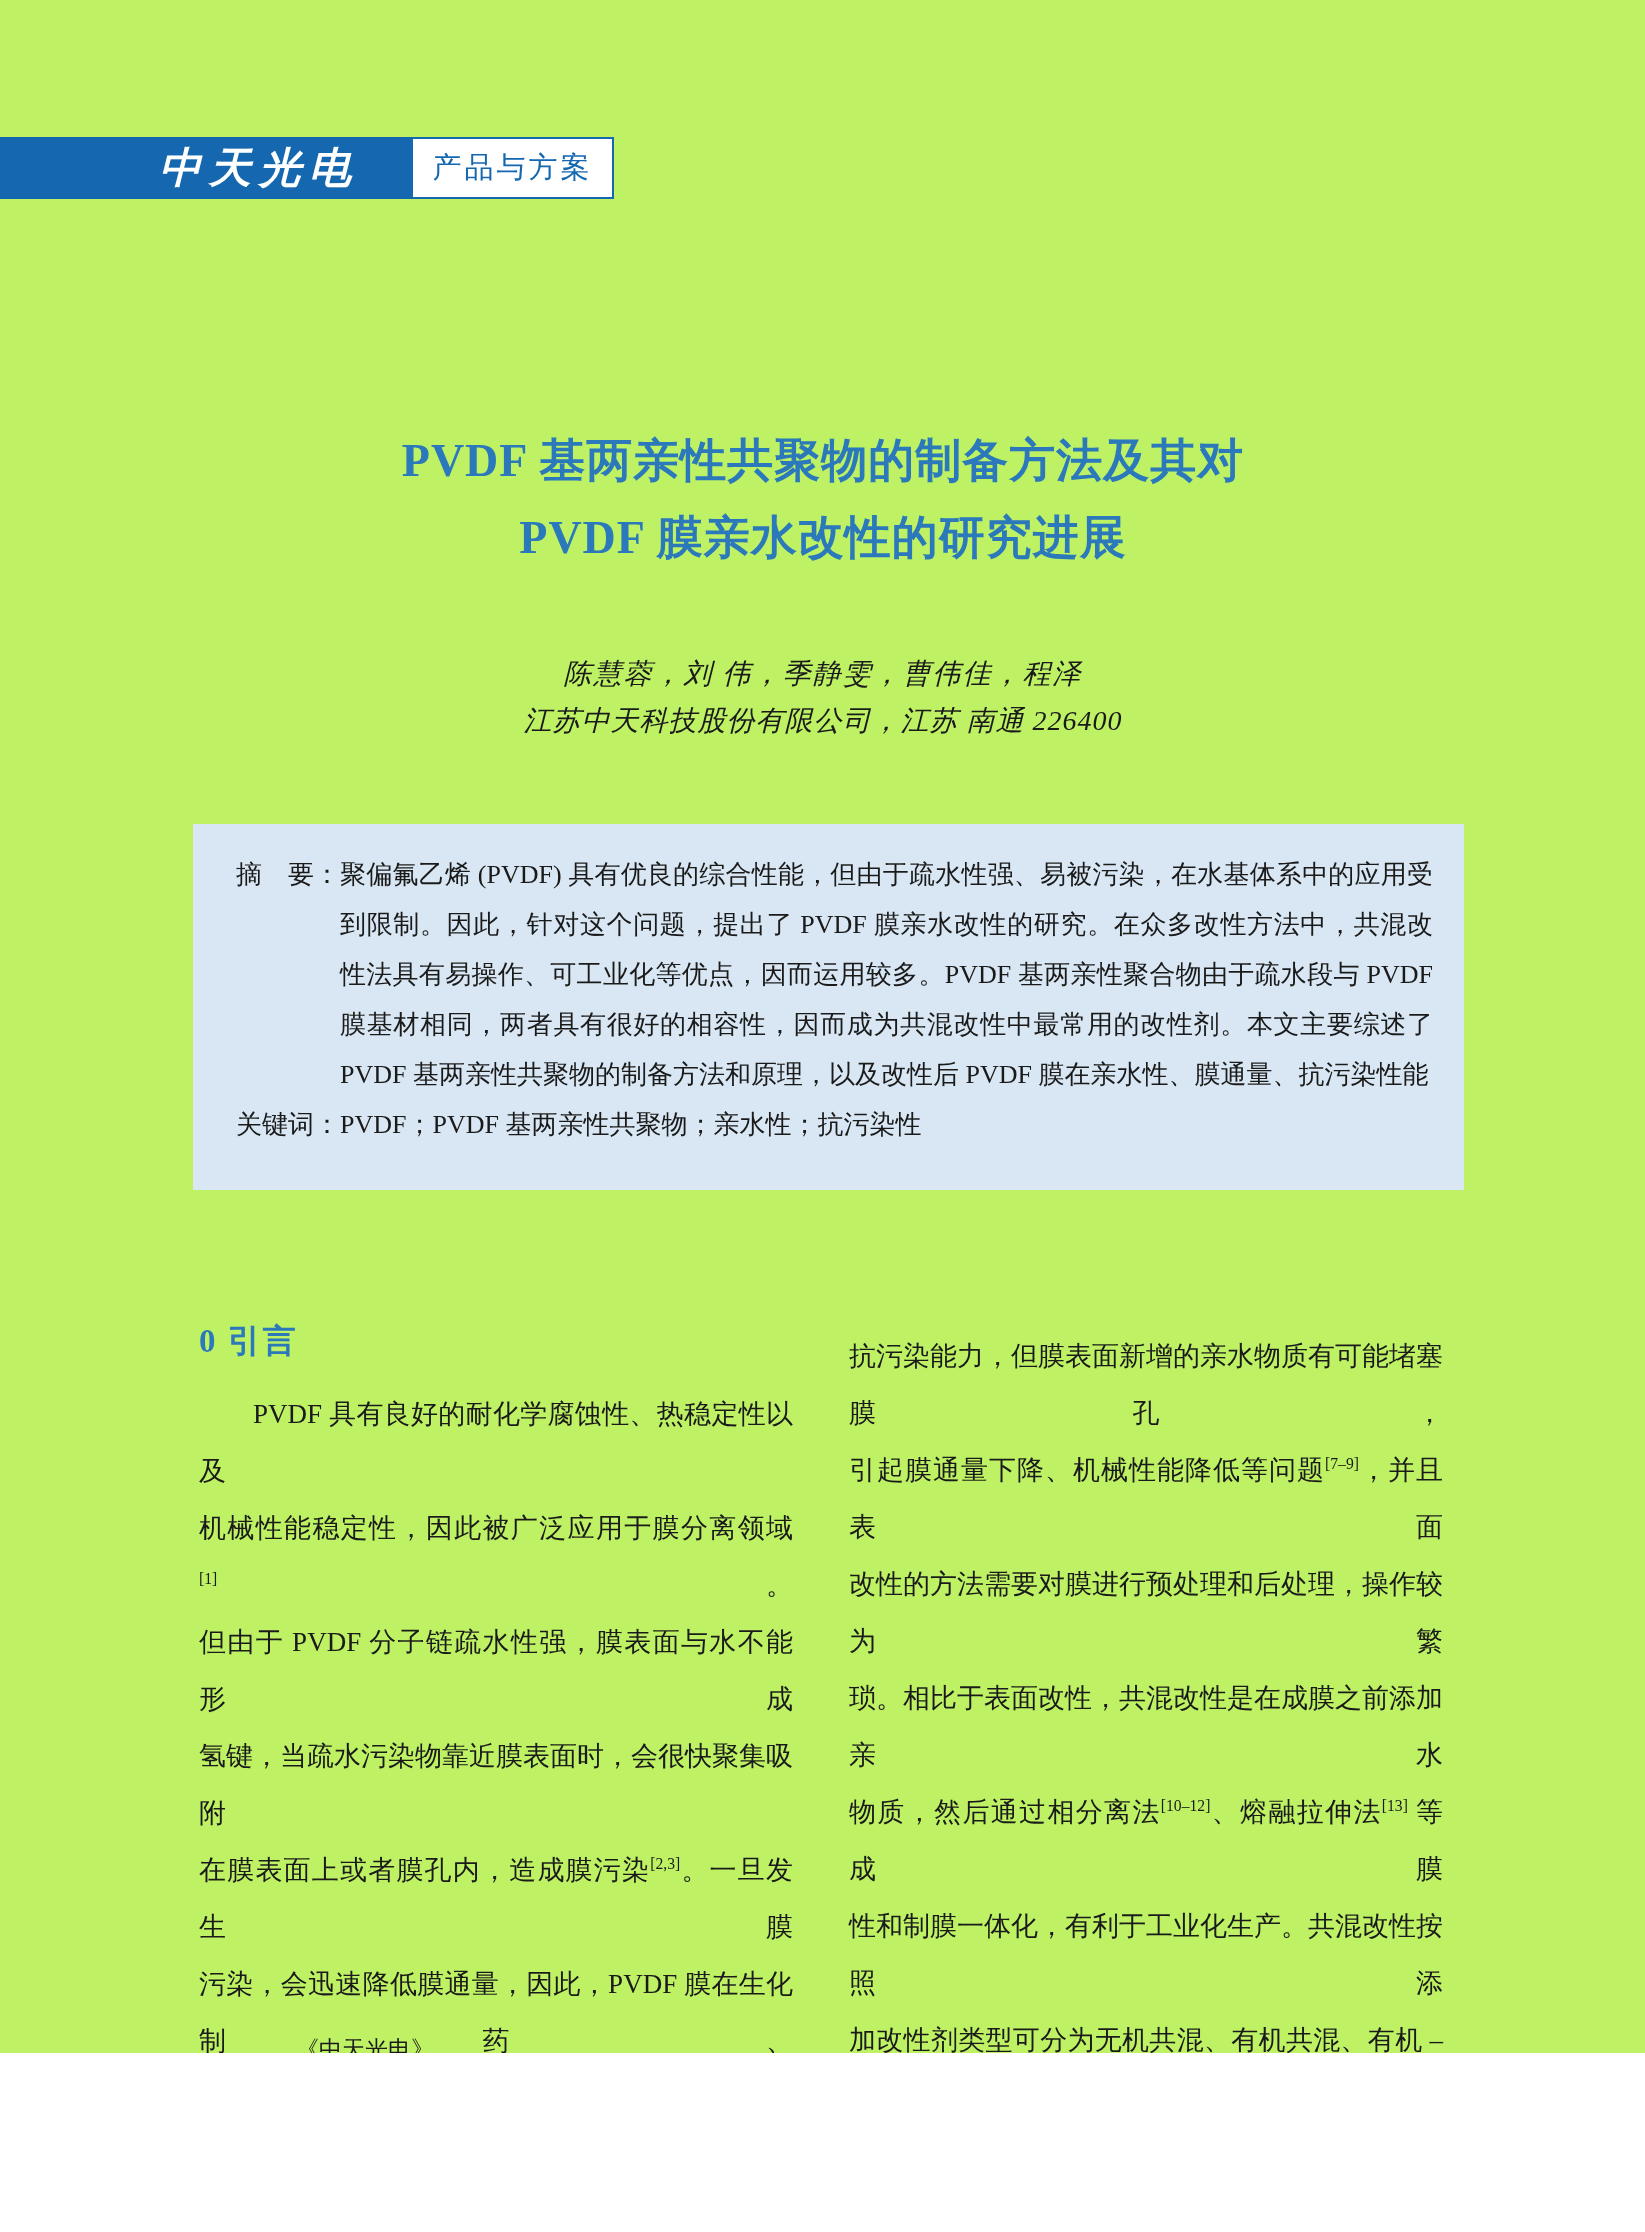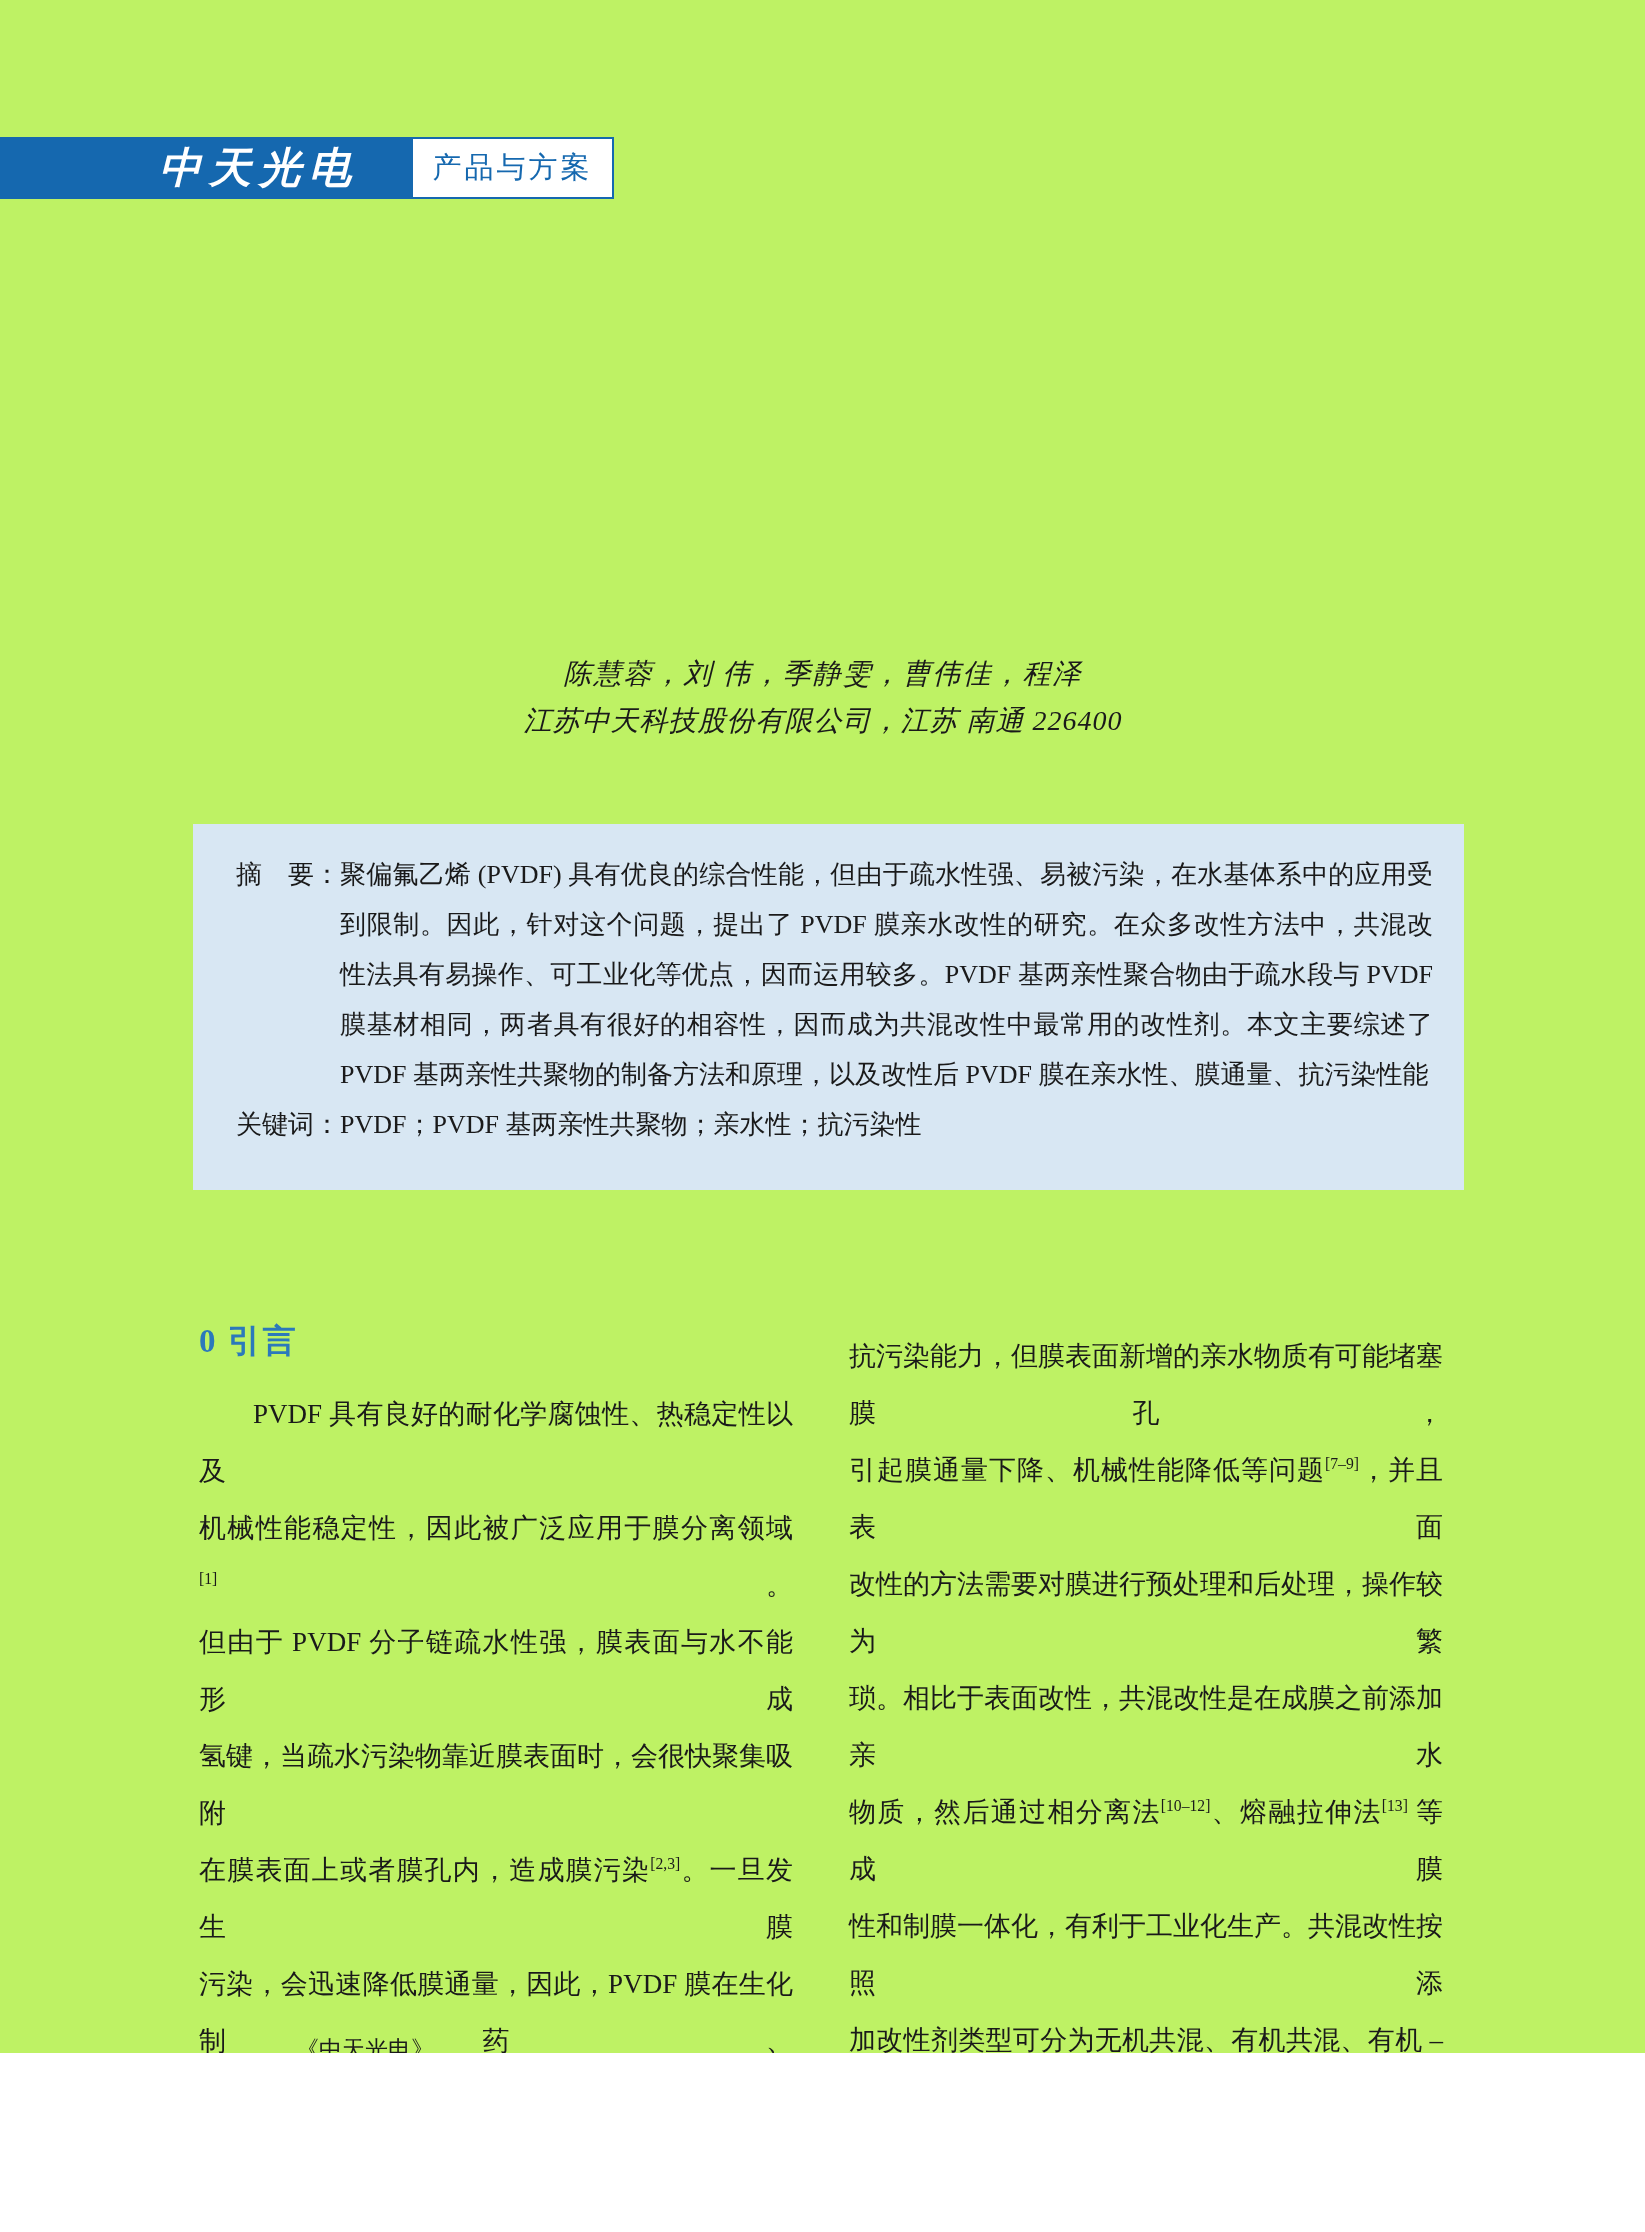--- a/index.html
+++ b/index.html
@@ -80,6 +80,10 @@
     <span class="tag" style="color: rgb(21, 104, 175);">产品与方案</span>
   </div>
 
+  <div class="title" style="color: rgb(43, 121, 187);">
+    <div>PVDF 基两亲性共聚物的制备方法及其对</div>
+    <div>PVDF 膜亲水改性的研究进展</div>
+  </div>
 
   <div class="authors">陈慧蓉，刘 伟，季静雯，曹伟佳，程泽</div>
   <div class="affil">江苏中天科技股份有限公司，江苏 南通 226400</div>

